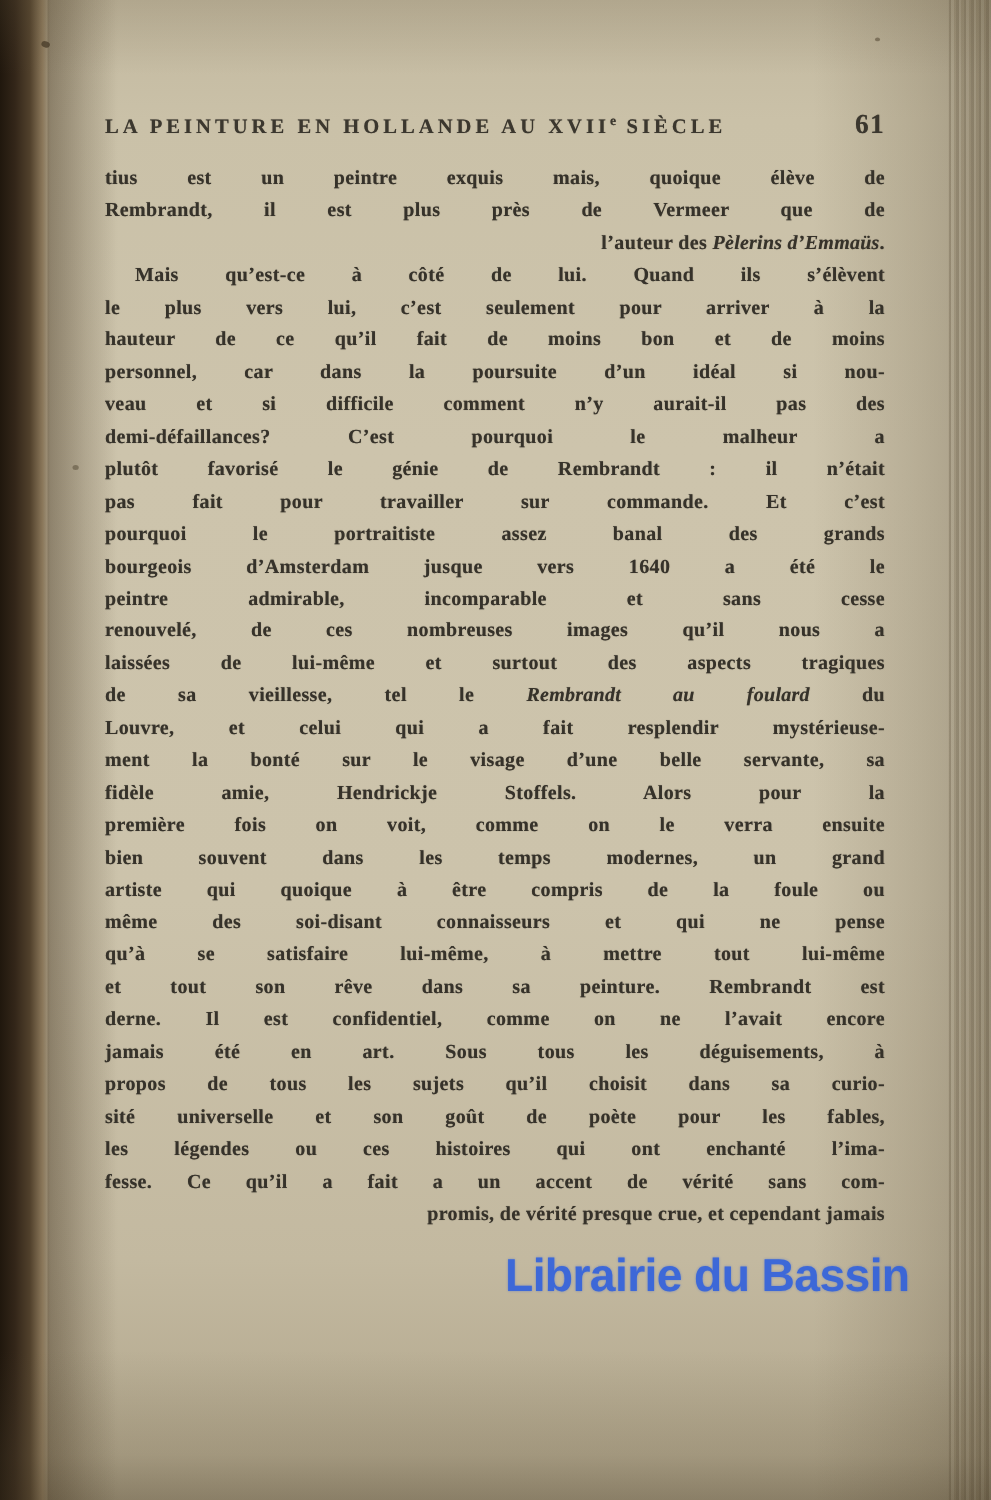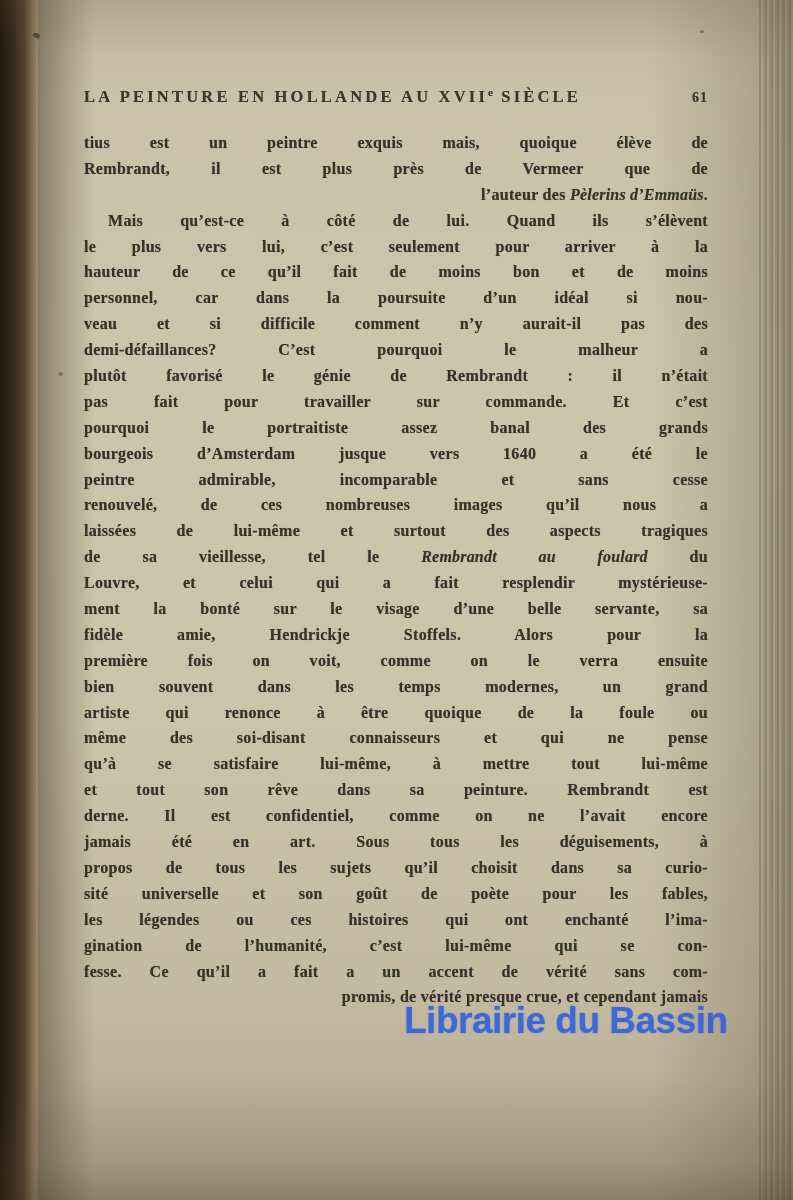--- a/index.html
+++ b/index.html
@@ -54,7 +54,7 @@
   }
   .header .title sup{font-size:11px;letter-spacing:1px;vertical-align:6px;}
   .header .pagenum{
-    font-size:14px;font-weight:600;letter-spacing:1px;
+    font-size:22px;font-weight:600;letter-spacing:1px;
     text-shadow:0 0 .6px rgba(55,50,40,.55);
   }
 

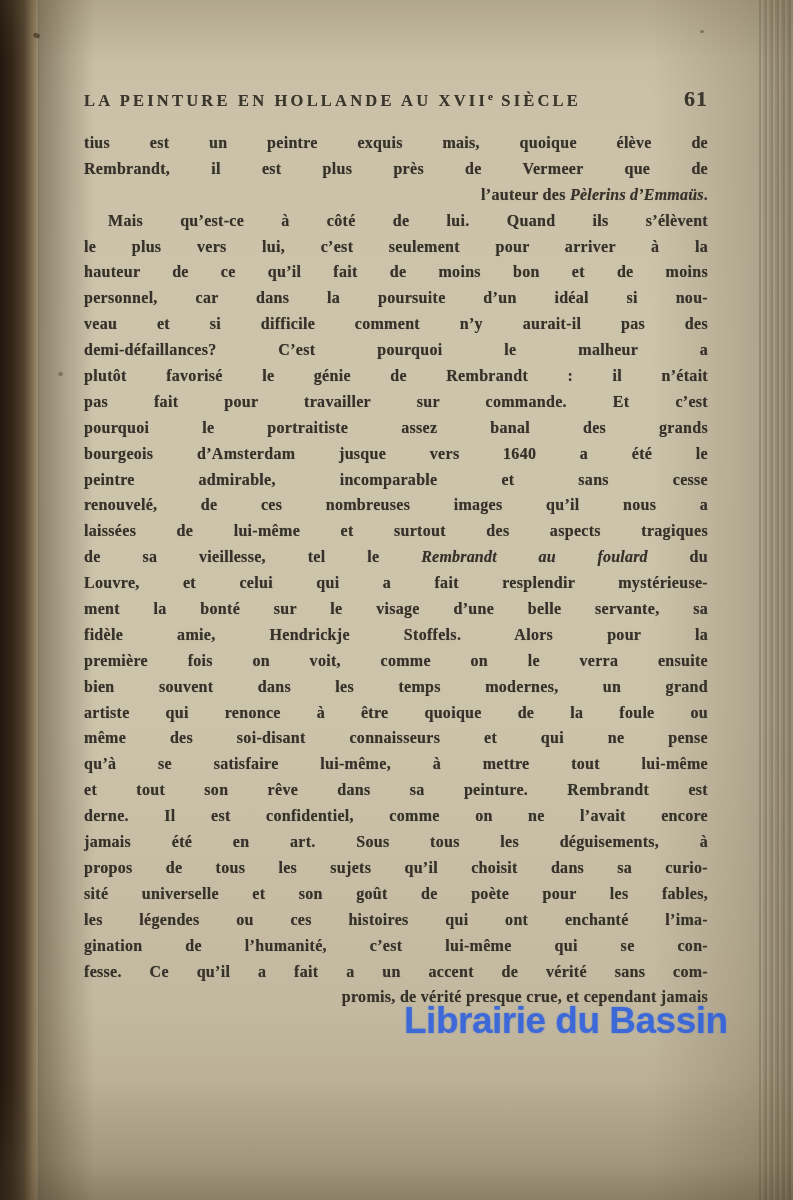--- a/index.html
+++ b/index.html
@@ -123,7 +123,7 @@
       <div class="line just"><span>fidèle amie, Hendrickje Stoffels. Alors pour la</span></div>
       <div class="line just"><span>première fois on voit, comme on le verra ensuite</span></div>
       <div class="line just"><span>bien souvent dans les temps modernes, un grand</span></div>
-      <div class="line just"><span>artiste qui renonce à être quoique de la foule ou</span></div>
+      <div class="line just"><span>artiste qui quoique à être compris de la foule ou</span></div>
       <div class="line just"><span>même des soi-disant connaisseurs et qui ne pense</span></div>
       <div class="line just"><span>qu’à se satisfaire lui-même, à mettre tout lui-même</span></div>
       <div class="line just"><span>et tout son rêve dans sa peinture. Rembrandt est</span></div>

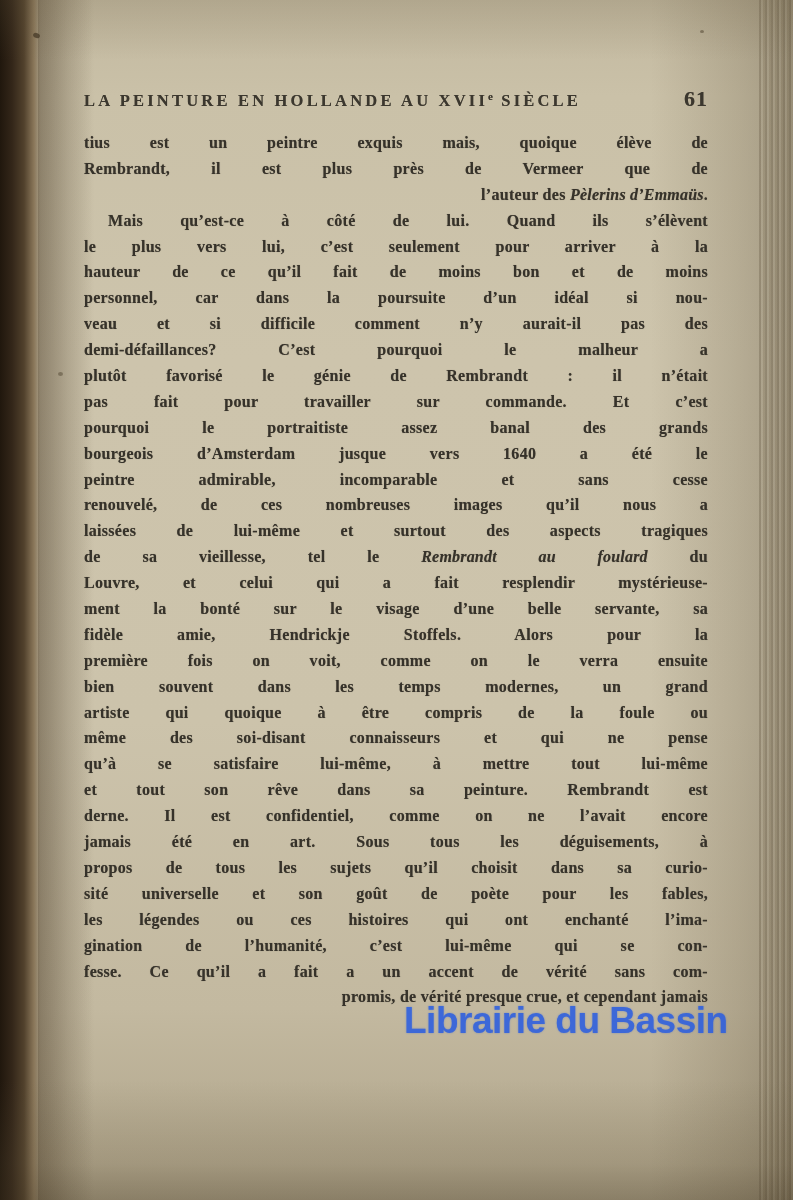--- a/index.html
+++ b/index.html
@@ -132,7 +132,6 @@
       <div class="line just"><span>propos de tous les sujets qu’il choisit dans sa curio-</span></div>
       <div class="line just"><span>sité universelle et son goût de poète pour les fables,</span></div>
       <div class="line just"><span>les légendes ou ces histoires qui ont enchanté l’ima-</span></div>
-      <div class="line just"><span>gination de l’humanité, c’est lui-même qui se con-</span></div>
       <div class="line just"><span>fesse. Ce qu’il a fait a un accent de vérité sans com-</span></div>
       <div class="line"><span>promis, de vérité presque crue, et cependant jamais</span></div>
     </div>

